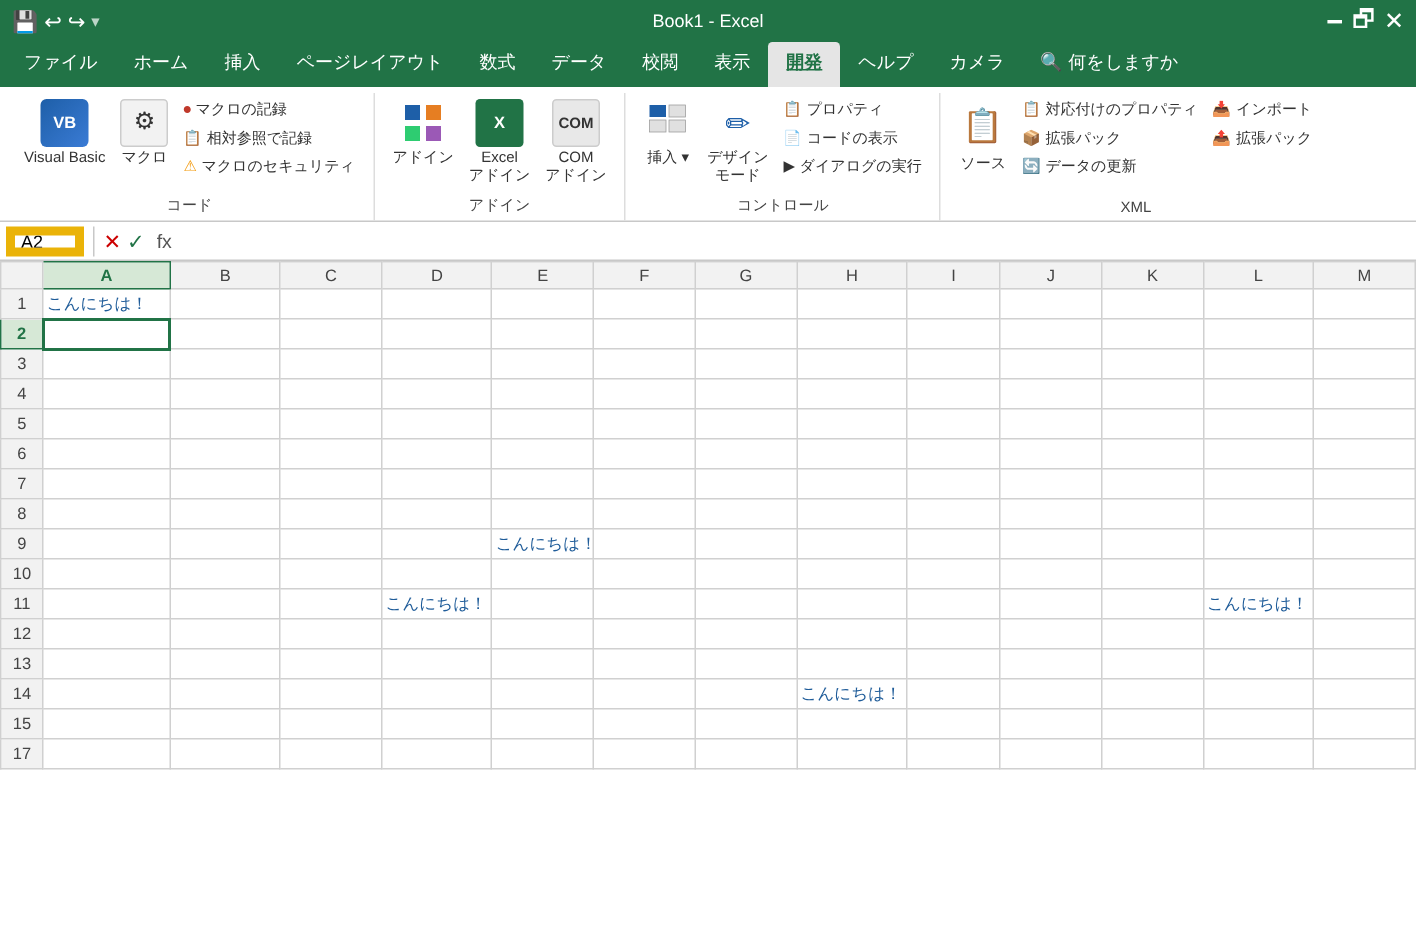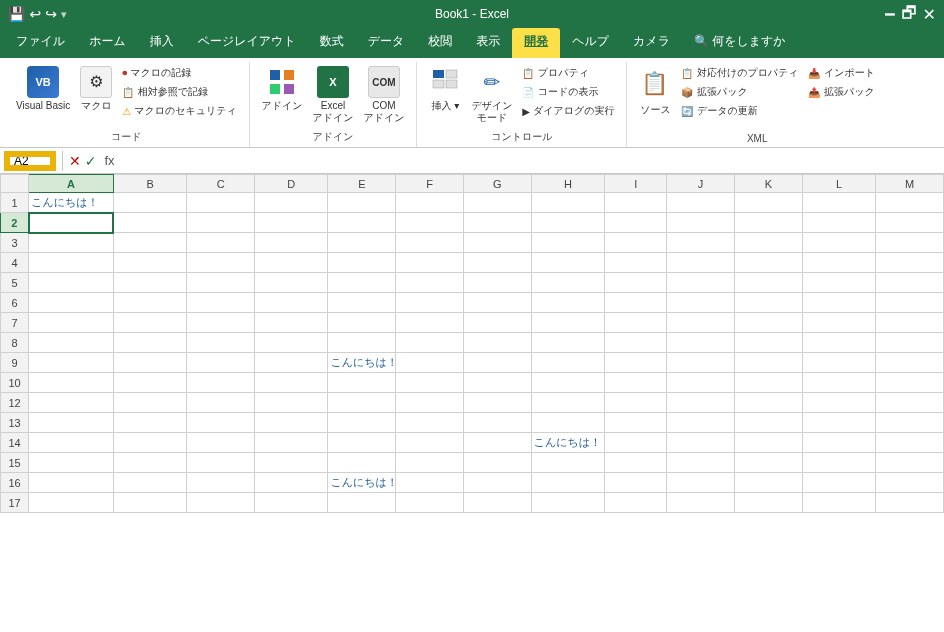--- a/index.html
+++ b/index.html
@@ -35,7 +35,7 @@
       border-radius: 3px 3px 0 0;
     }
     .ribbon-tab.active {
-      background: #fde047;
+      background: #e5e5e5;
       color: #217346;
       font-weight: 600;
       text-decoration: underline;

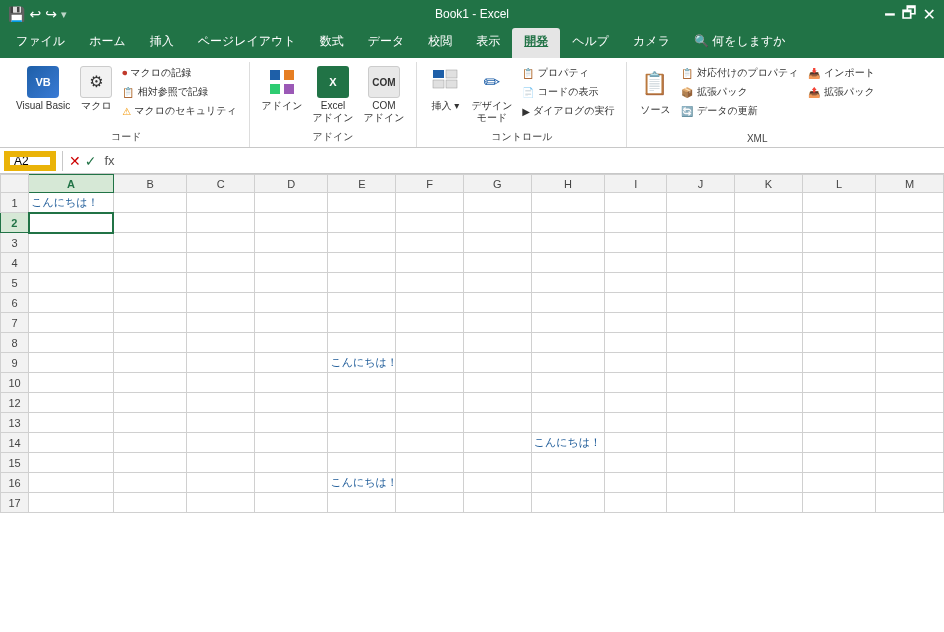--- a/index.html
+++ b/index.html
@@ -606,6 +606,22 @@
             <td></td>
         </tr>
 
+        <tr>
+          <td class="row-num">11</td>
+          <td></td>
+            <td></td>
+            <td></td>
+          <td><span class="cell-text">こんにちは！</span></td>
+          <td></td>
+            <td></td>
+            <td></td>
+            <td></td>
+            <td></td>
+            <td></td>
+            <td></td>
+          <td><span class="cell-text">こんにちは！</span></td>
+          <td></td>
+        </tr>
 
         <tr>
           <td class="row-num">12</td>

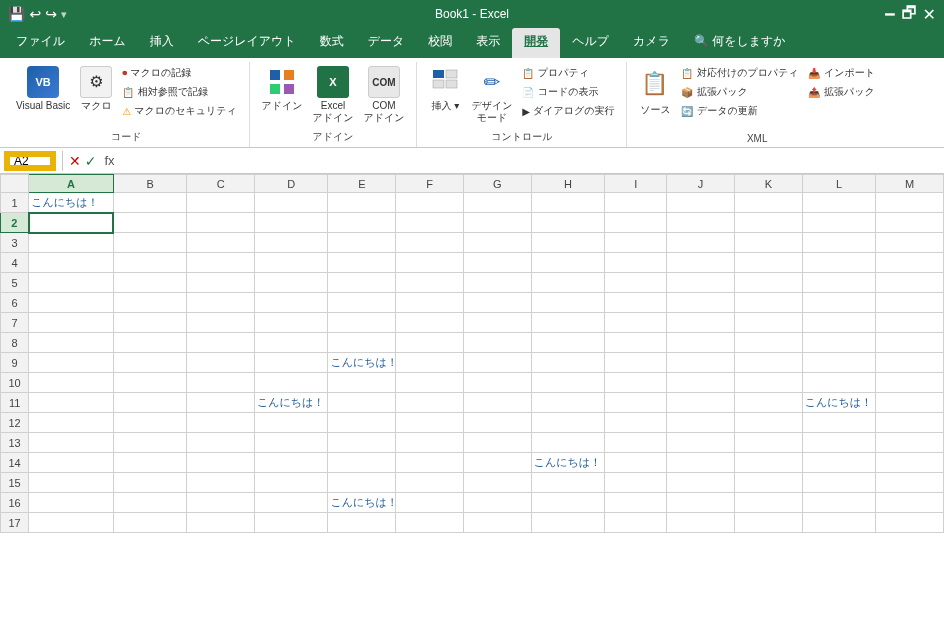--- a/index.html
+++ b/index.html
@@ -691,22 +691,6 @@
             <td></td>
         </tr>
 
-        <tr>
-          <td class="row-num">16</td>
-          <td></td>
-            <td></td>
-            <td></td>
-            <td></td>
-          <td><span class="cell-text">こんにちは！</span></td>
-          <td></td>
-            <td></td>
-            <td></td>
-            <td></td>
-            <td></td>
-            <td></td>
-            <td></td>
-            <td></td>
-        </tr>
 
         <tr>
           <td class="row-num">17</td>

